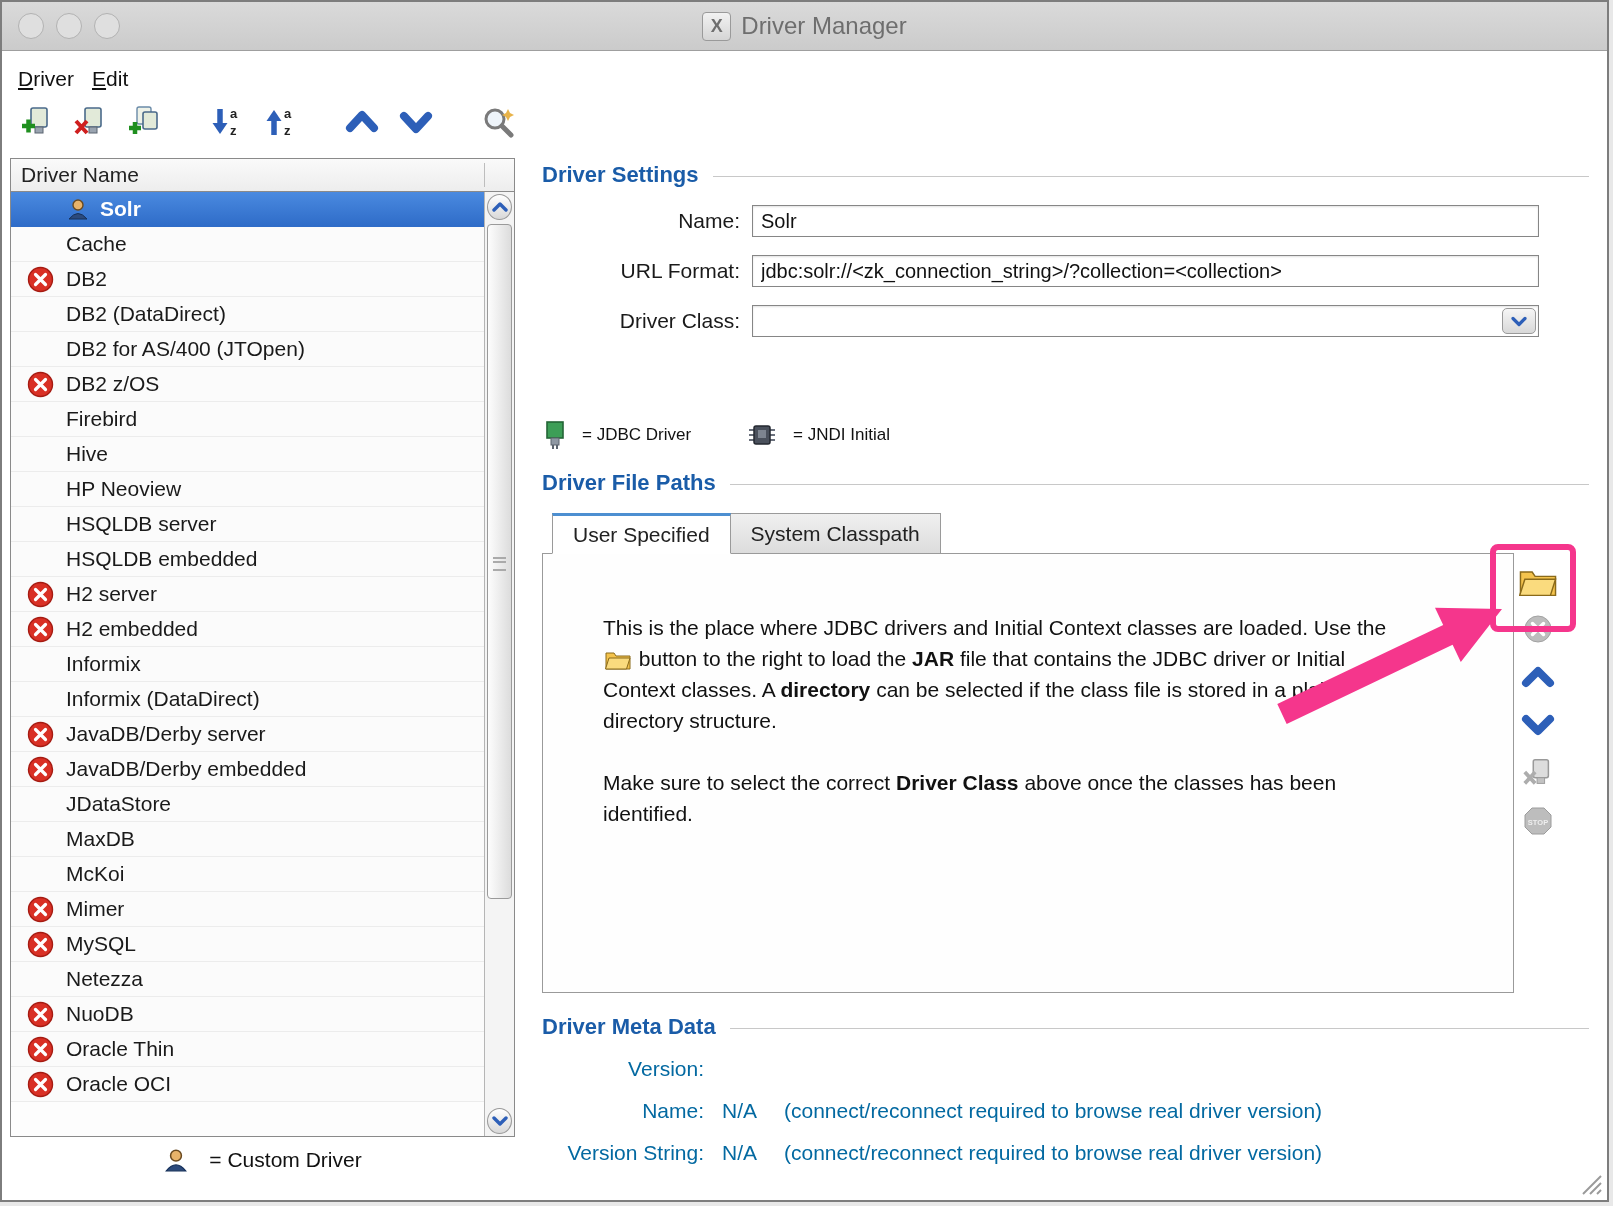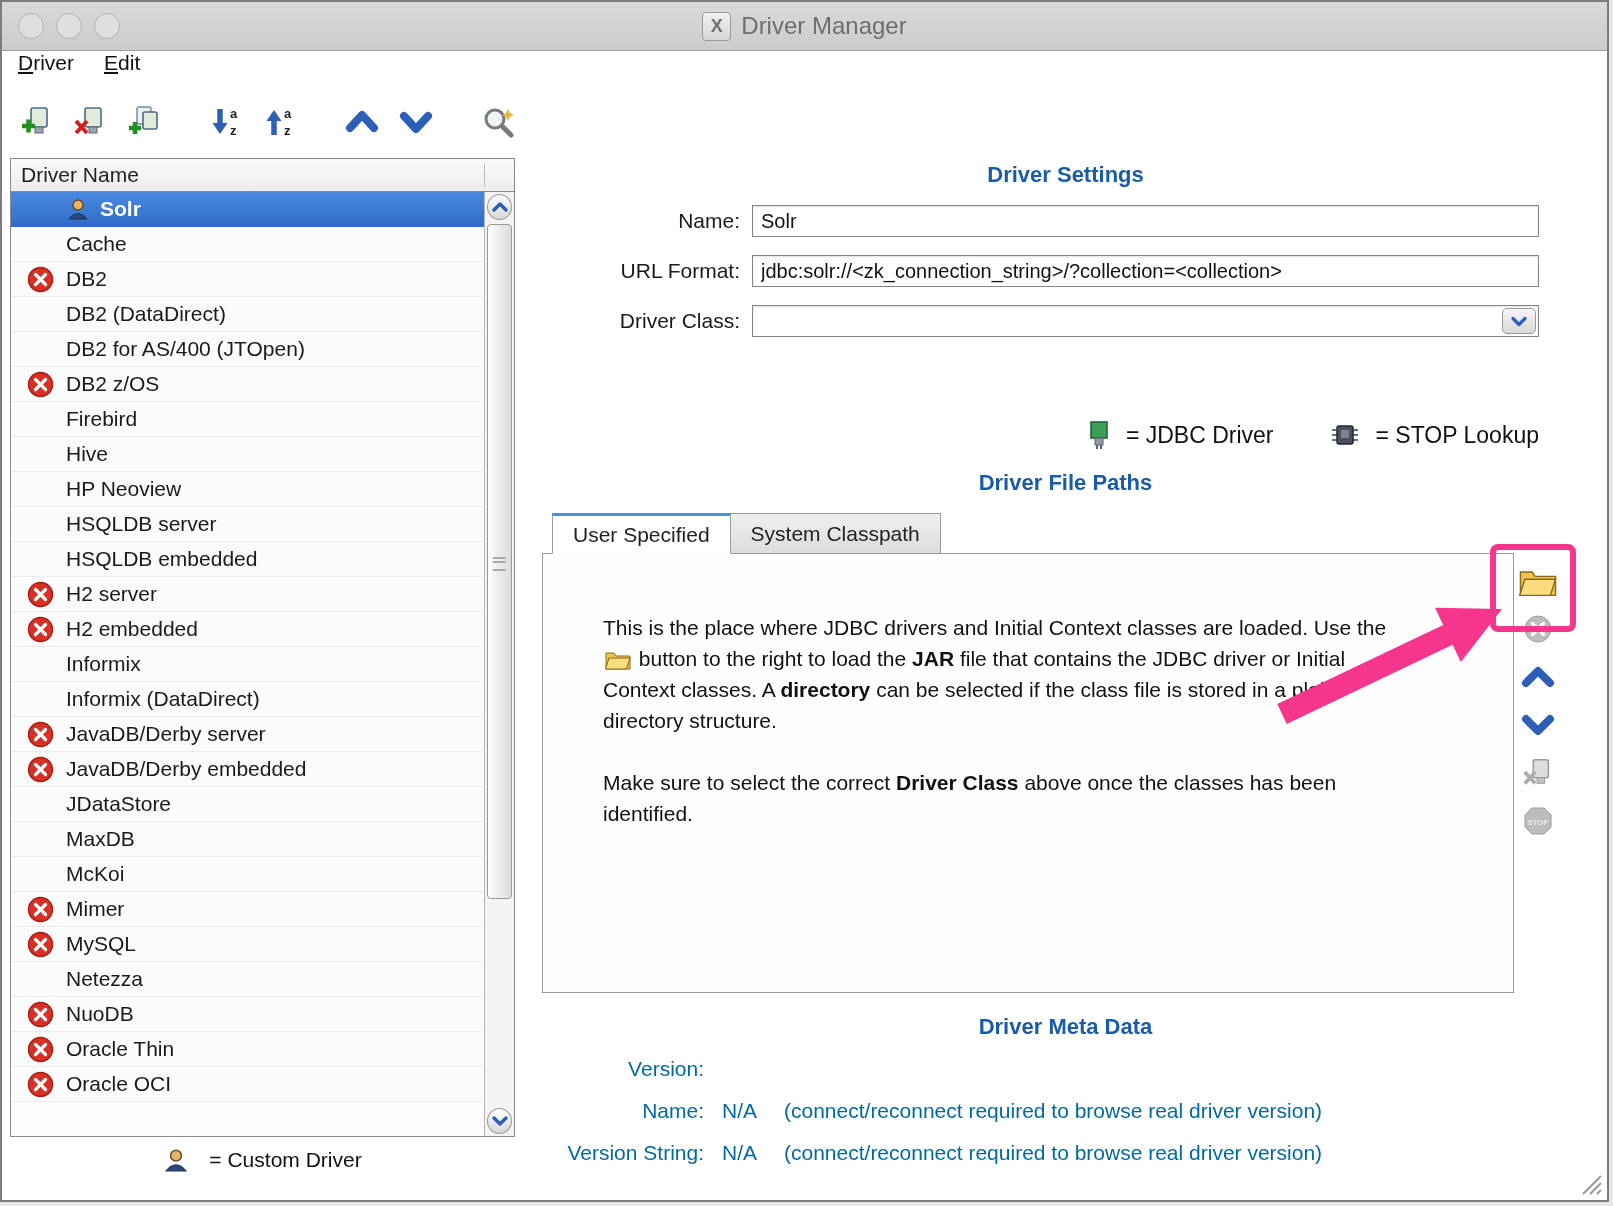--- a/index.html
+++ b/index.html
@@ -20,7 +20,7 @@
   .title-text{font-size:24px;color:#6e6e6e;}
   
   .menubar{position:absolute;left:0;top:49px;right:0;height:40px;background:#fff;
-    display:flex;align-items:flex-start;gap:30px;padding-left:16px;}
+    display:flex;align-items:flex-end;gap:18px;padding-left:16px;}
   .menu-item{font-size:21px;color:#111;cursor:default;}
   .menu-item u{text-decoration:underline;}
   

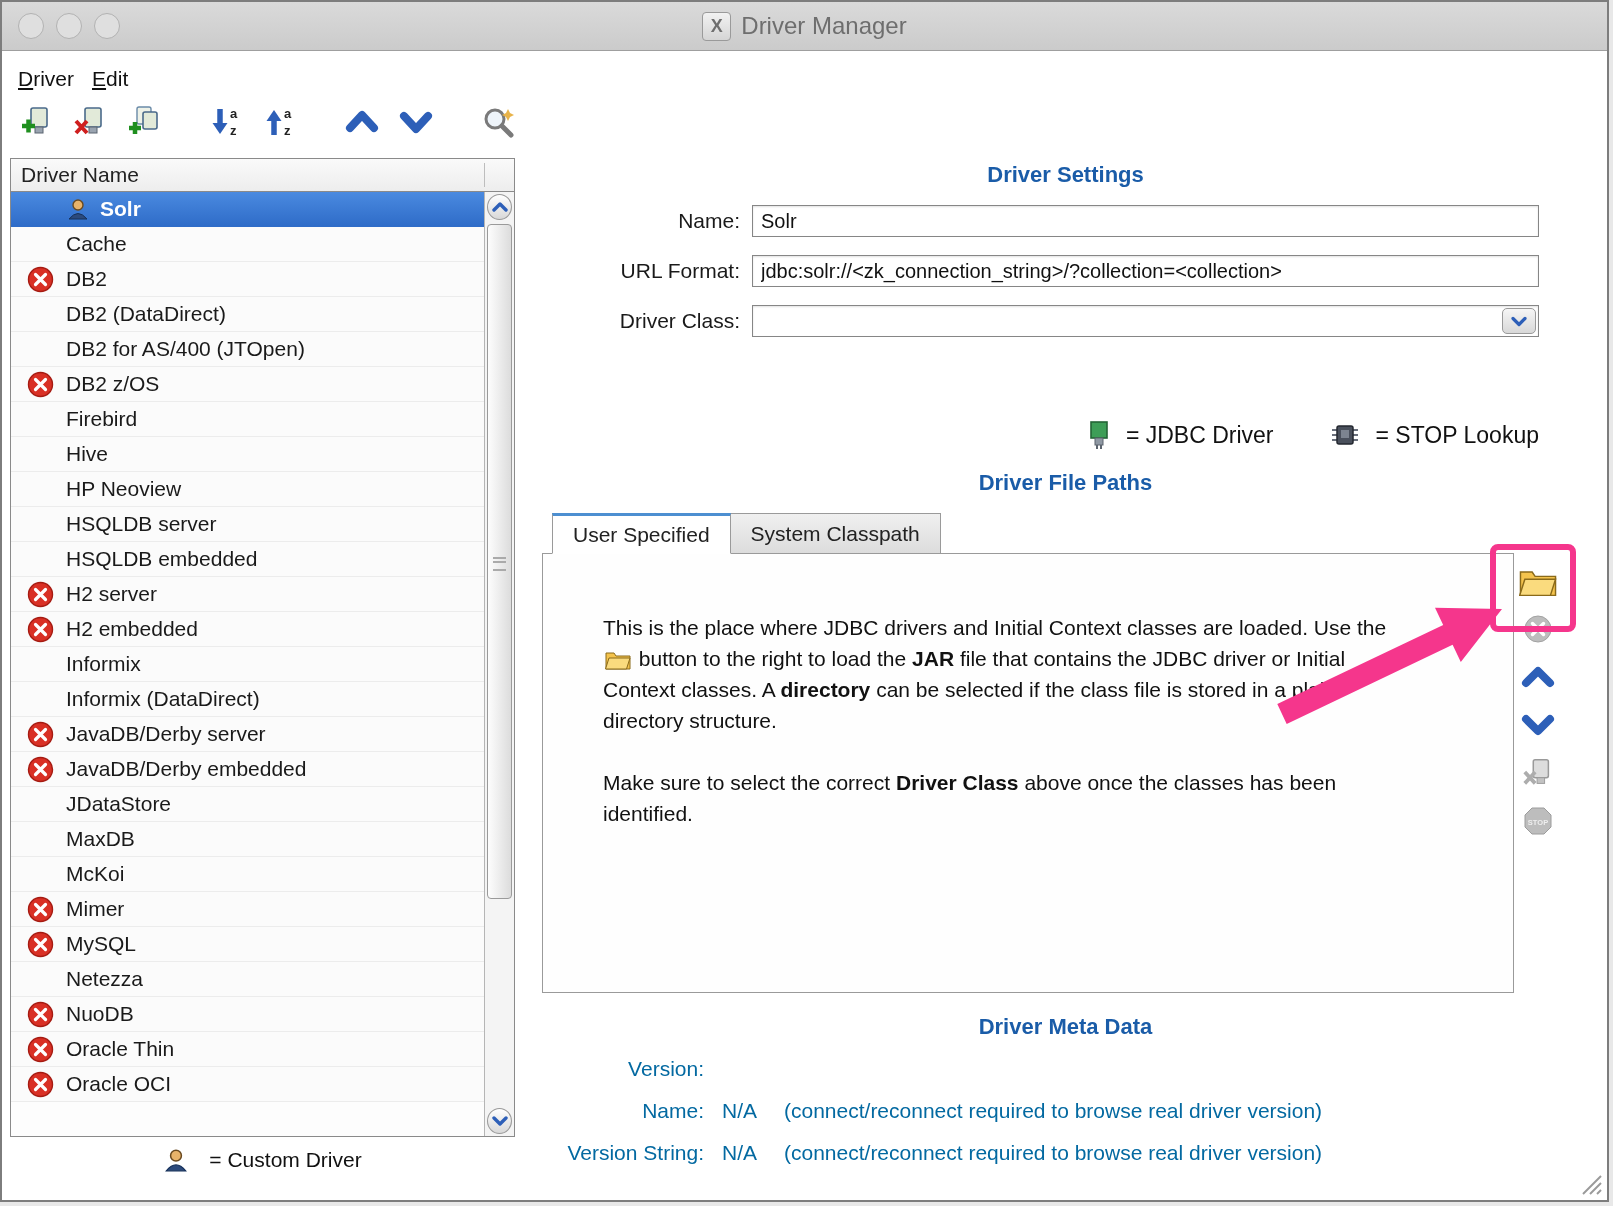--- a/index.html
+++ b/index.html
@@ -57,7 +57,7 @@
   .custom-legend{position:absolute;left:8px;top:1137px;width:505px;height:42px;
     display:flex;align-items:center;justify-content:center;gap:20px;font-size:21px;color:#111;}
   
-  .section-header{position:absolute;left:540px;right:18px;display:flex;align-items:center;gap:14px;flex-direction:column;}
+  .section-header{position:absolute;left:540px;right:18px;display:flex;align-items:center;gap:14px;}
   .section-title{font-size:22px;font-weight:bold;color:#1a5ca8;white-space:nowrap;}
   .section-rule{flex:1;height:1px;background:#c8c8c8;margin-top:3px;}
   .form-row{position:absolute;left:540px;right:68px;height:34px;display:flex;align-items:center;}

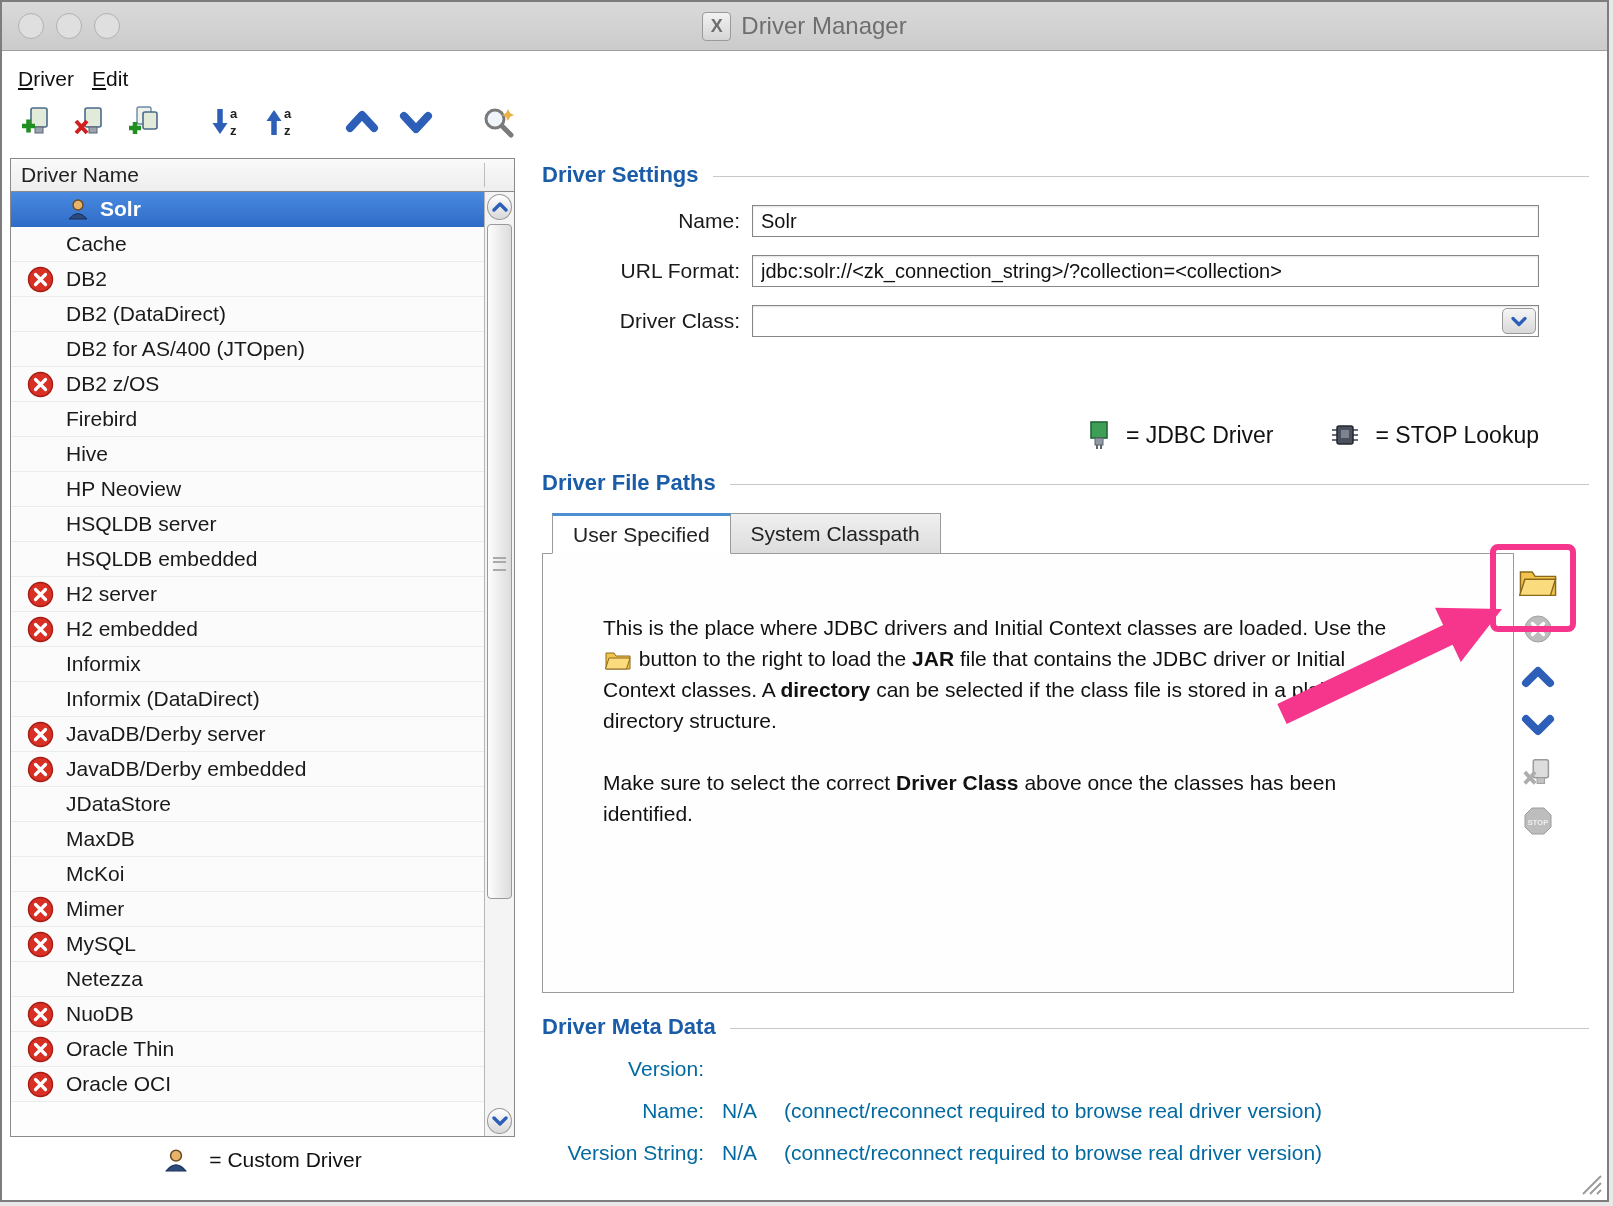--- a/index.html
+++ b/index.html
@@ -72,7 +72,7 @@
   .combo-btn{position:absolute;right:2px;top:2px;width:34px;height:26px;border:1px solid #9a9a9a;
     border-radius:5px;background:linear-gradient(#f6f6f6,#d8d8d8);display:flex;align-items:center;justify-content:center;box-sizing:border-box;}
   .legend-row{position:absolute;left:540px;right:68px;top:413px;height:40px;display:flex;
-    align-items:center;justify-content:flex-end;gap:14px;font-size:23px;color:#111;}
+    align-items:center;justify-content:flex-start;gap:14px;font-size:17px;color:#111;}
   .legend-gap{width:26px;}
   
   .tabs{position:absolute;left:550px;top:510px;height:42px;display:flex;align-items:flex-end;}

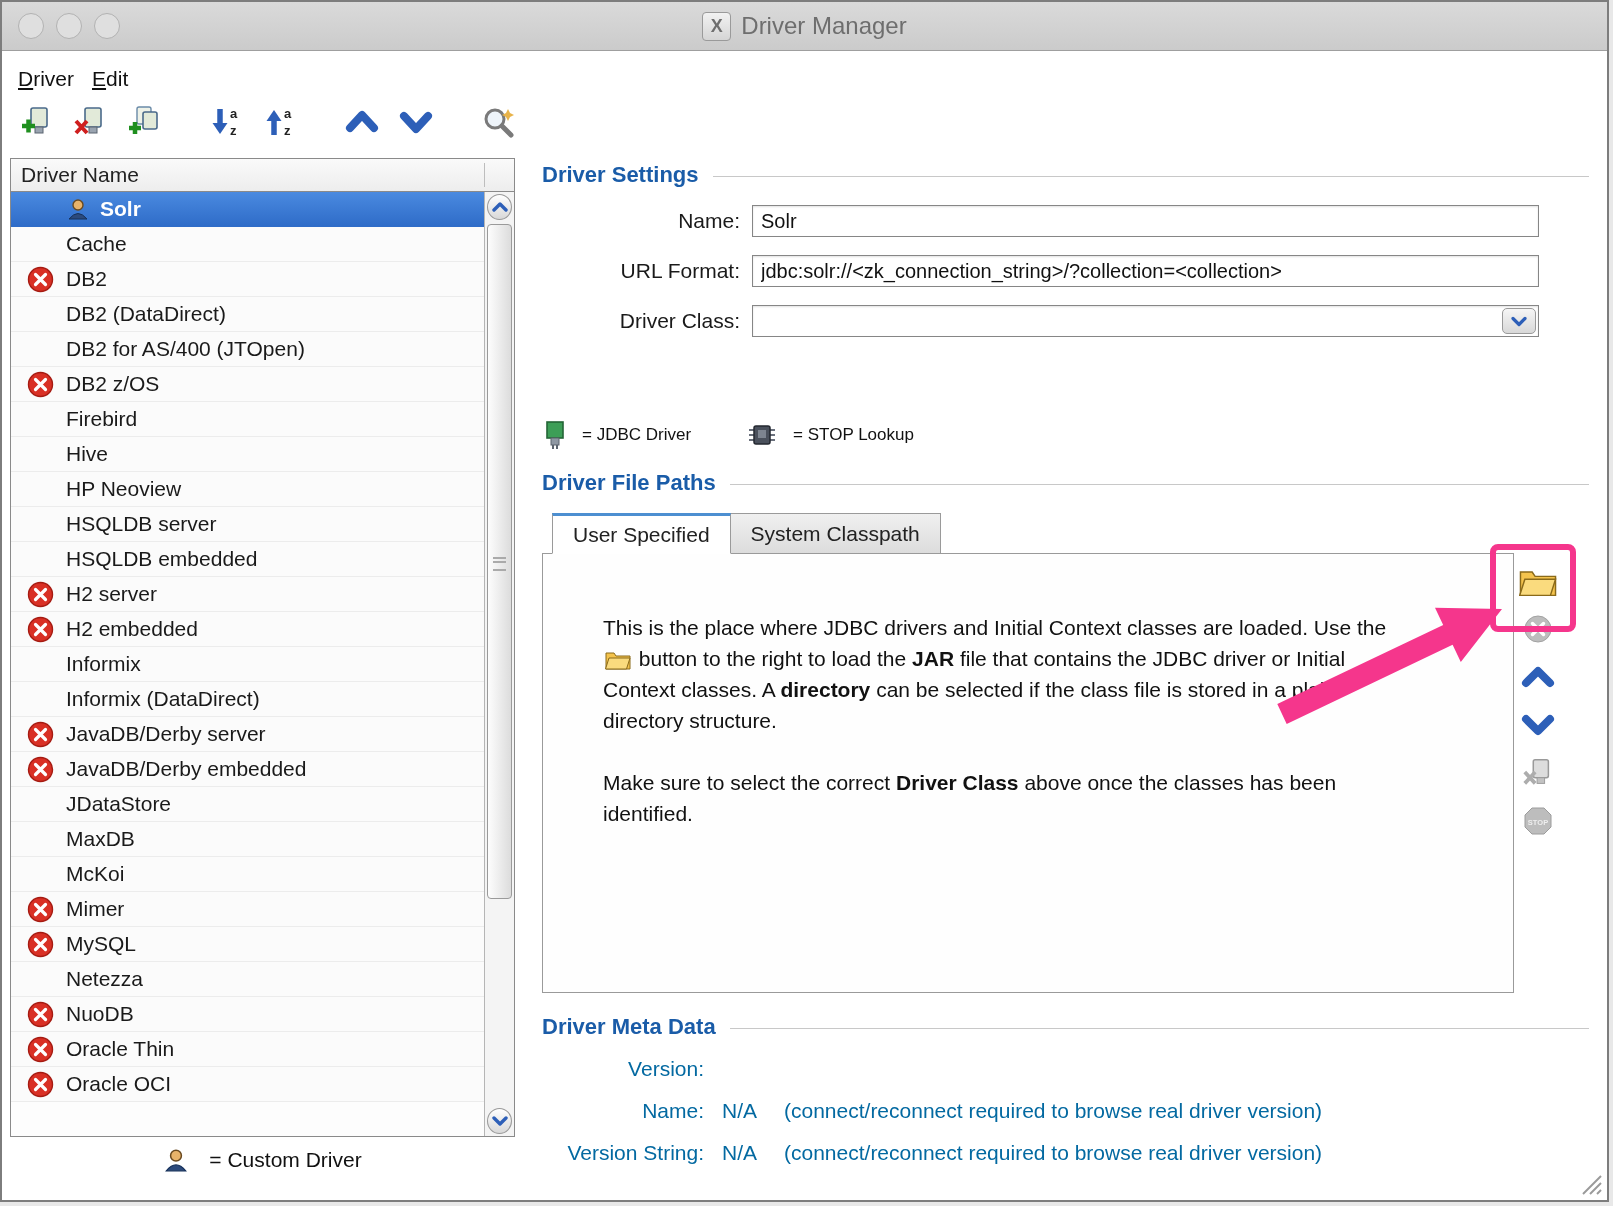--- a/index.html
+++ b/index.html
@@ -412,7 +412,7 @@
       <rect x="9" y="4" width="16" height="18" rx="2" fill="#4a505c" stroke="#23272f" stroke-width="1.5"></rect>
       <rect x="13" y="8" width="8" height="8" fill="#7d8490"></rect>
     </svg>
-    <span>= STOP Lookup</span>
+    <span>= JNDI Initial</span>
   </div>
 
   <div class="section-header" style="top:468px">

